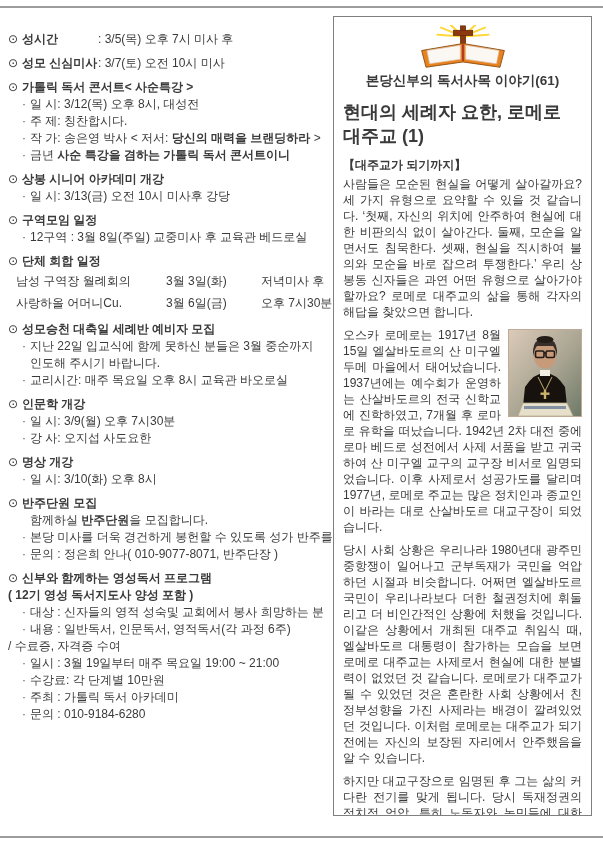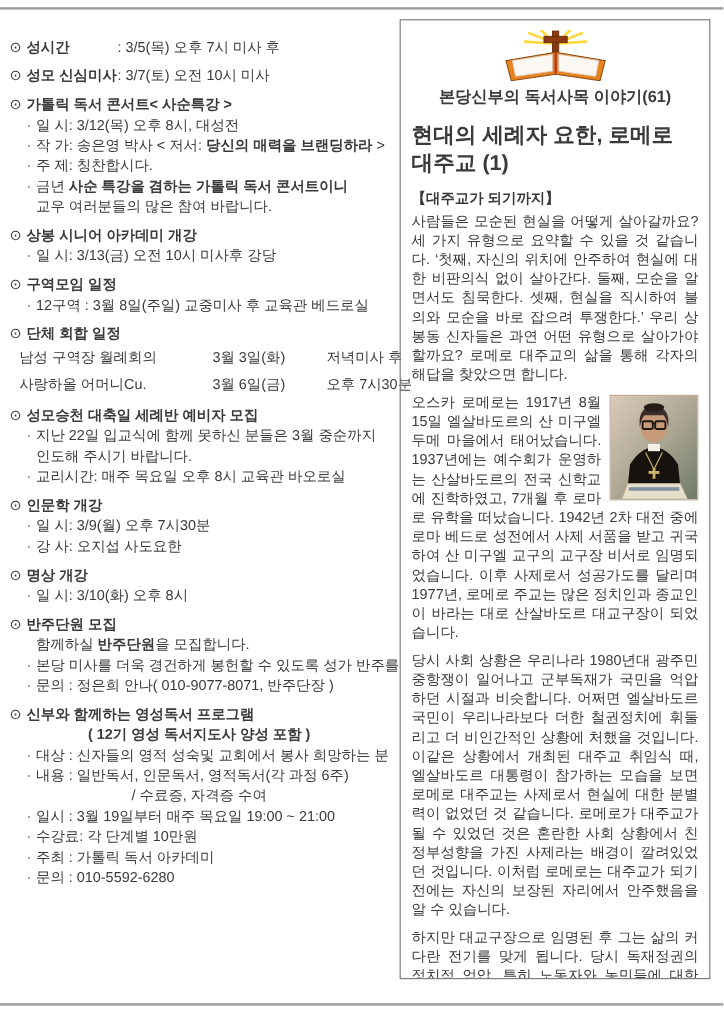--- a/index.html
+++ b/index.html
@@ -69,8 +69,8 @@
   <div class="sec">
     <div class="h"><span class="bul">⊙</span><span>가톨릭 독서 콘서트&lt; 사순특강 &gt;</span></div>
     <div class="it"><span class="dot">·</span><span>일 시:  3/12(목) 오후 8시, 대성전</span></div>
+    <div class="it"><span class="dot">·</span><span>주 제:  칭찬합시다.</span></div>
     <div class="it"><span class="dot">·</span><span>작 가:  송은영 박사 &lt; 저서: </span><b>당신의 매력을 브랜딩하라</b><span> &gt;</span></div>
-    <div class="it"><span class="dot">·</span><span>주 제:  칭찬합시다.</span></div>
     <div class="it"><span class="dot">·</span><span>금년 </span><b>사순 특강을 겸하는 가톨릭 독서 콘서트이니</b></div>
     <div class="it cont"><span>교우 여러분들의 많은 참여 바랍니다.</span></div>
   </div>

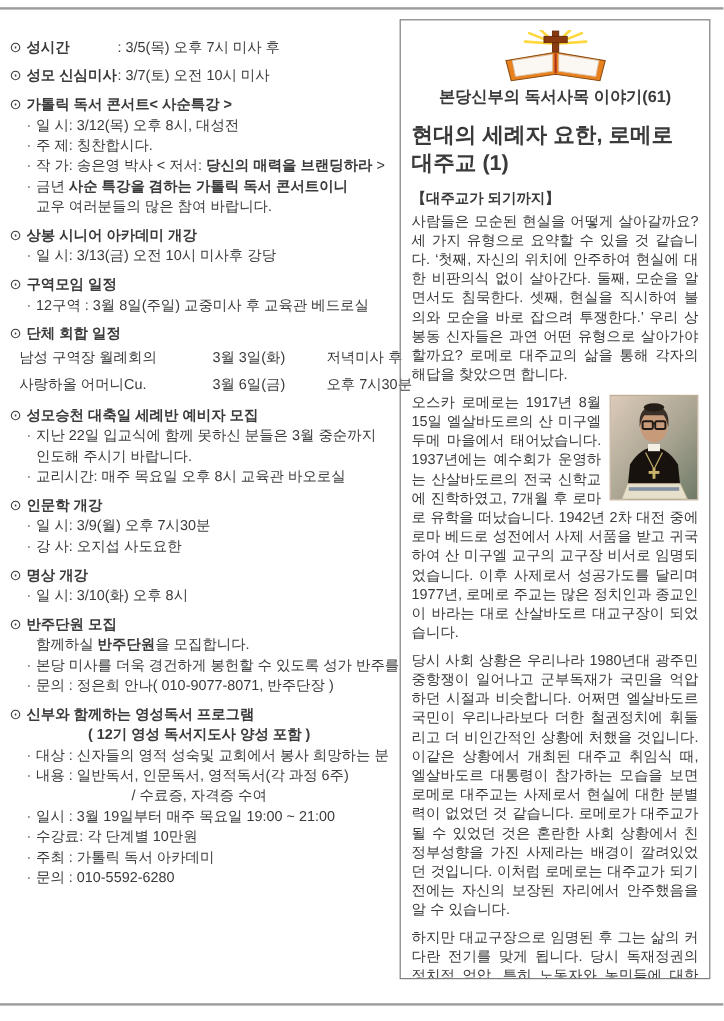--- a/index.html
+++ b/index.html
@@ -72,7 +72,6 @@
     <div class="it"><span class="dot">·</span><span>주 제:  칭찬합시다.</span></div>
     <div class="it"><span class="dot">·</span><span>작 가:  송은영 박사 &lt; 저서: </span><b>당신의 매력을 브랜딩하라</b><span> &gt;</span></div>
     <div class="it"><span class="dot">·</span><span>금년 </span><b>사순 특강을 겸하는 가톨릭 독서 콘서트이니</b></div>
-    <div class="it cont"><span>교우 여러분들의 많은 참여 바랍니다.</span></div>
   </div>
 
   <div class="sec">

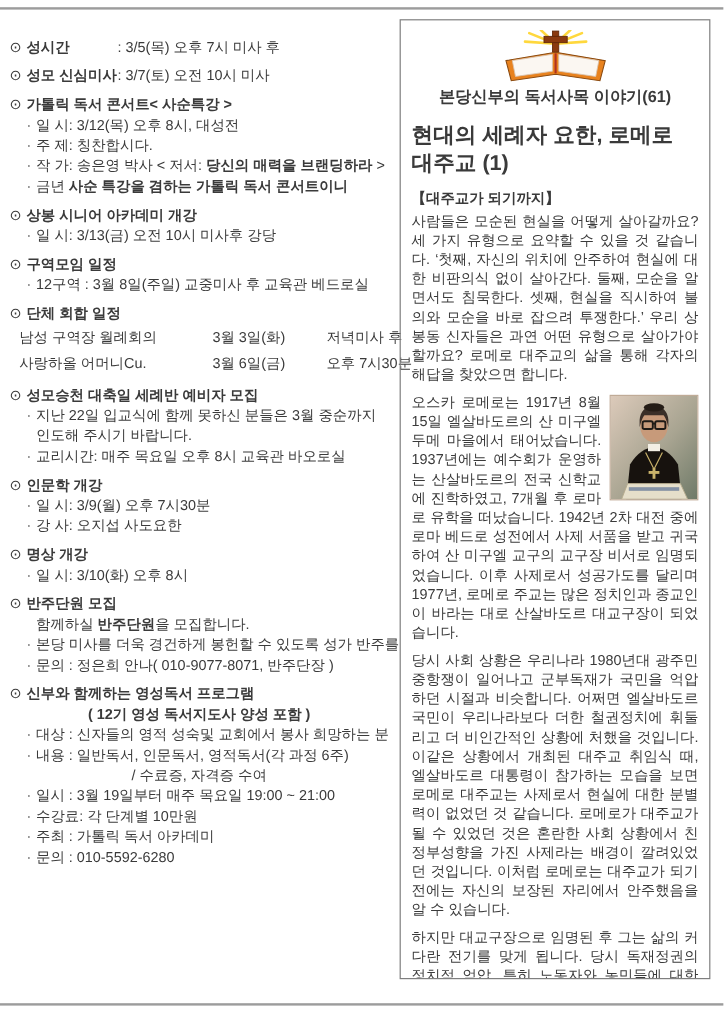--- a/index.html
+++ b/index.html
@@ -26,7 +26,7 @@
   b{font-weight:bold;}
   .mt-row{display:flex;line-height:22px;padding-left:8px;white-space:nowrap;}
   .mt-name{flex:0 0 150px;}
-  .mt-date{flex:0 0 95px;margin-left:11px;}
+  .mt-date{flex:0 0 95px;}
   .mt-time{flex:1;text-align:center;padding-right:10px;}
   .right-line{text-align:center;padding-right:4px;line-height:17px;white-space:nowrap;}
   .bold{font-weight:bold;}

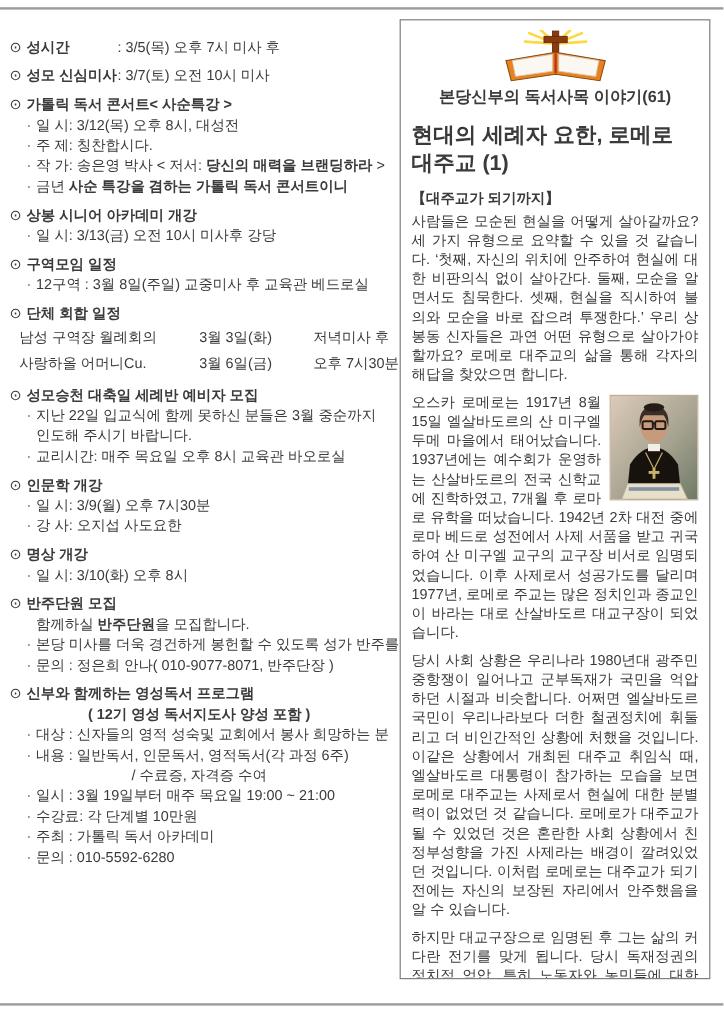--- a/index.html
+++ b/index.html
@@ -28,7 +28,7 @@
   .mt-name{flex:0 0 150px;}
   .mt-date{flex:0 0 95px;}
   .mt-time{flex:1;text-align:center;padding-right:10px;}
-  .right-line{text-align:center;padding-right:4px;line-height:17px;white-space:nowrap;}
+  .right-line{text-align:left;padding-right:4px;line-height:17px;white-space:nowrap;}
   .bold{font-weight:bold;}
 
   

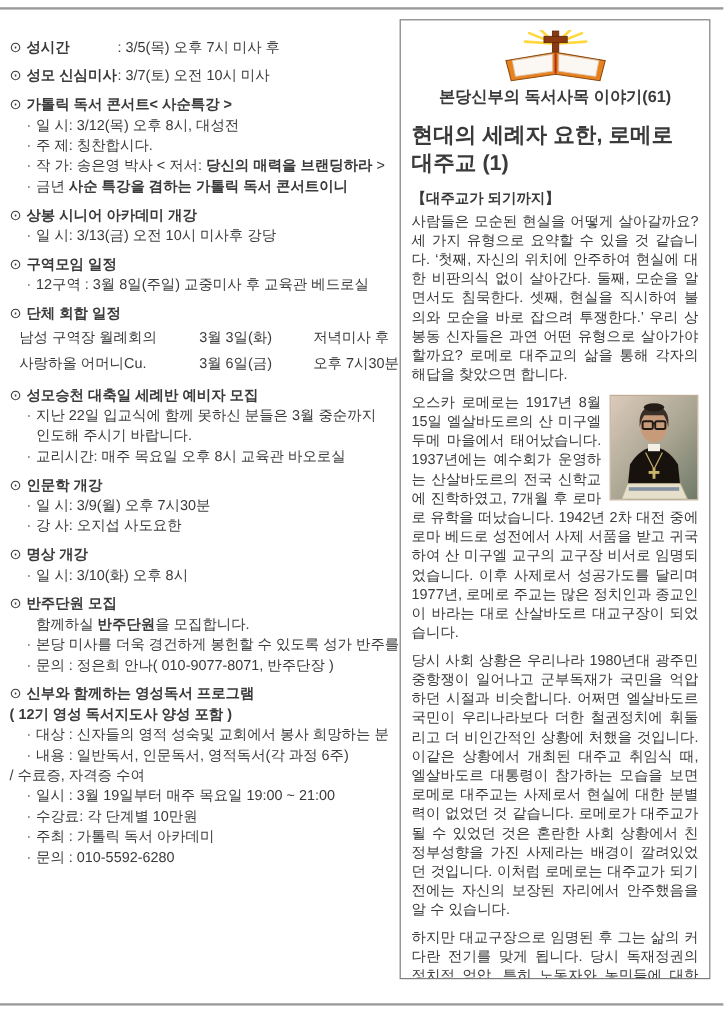--- a/index.html
+++ b/index.html
@@ -132,7 +132,7 @@
     <div class="it"><span class="dot">·</span><span>일시 : 3월 19일부터 매주 목요일 19:00 ~ 21:00</span></div>
     <div class="it"><span class="dot">·</span><span>수강료: 각 단계별 10만원</span></div>
     <div class="it"><span class="dot">·</span><span>주최 : 가톨릭 독서 아카데미</span></div>
-    <div class="it"><span class="dot">·</span><span>문의 : 010-5592-6280</span></div>
+    <div class="it"><span class="dot">·</span><span>문의 : 010-9184-6280</span></div>
   </div>
 
 </div>

